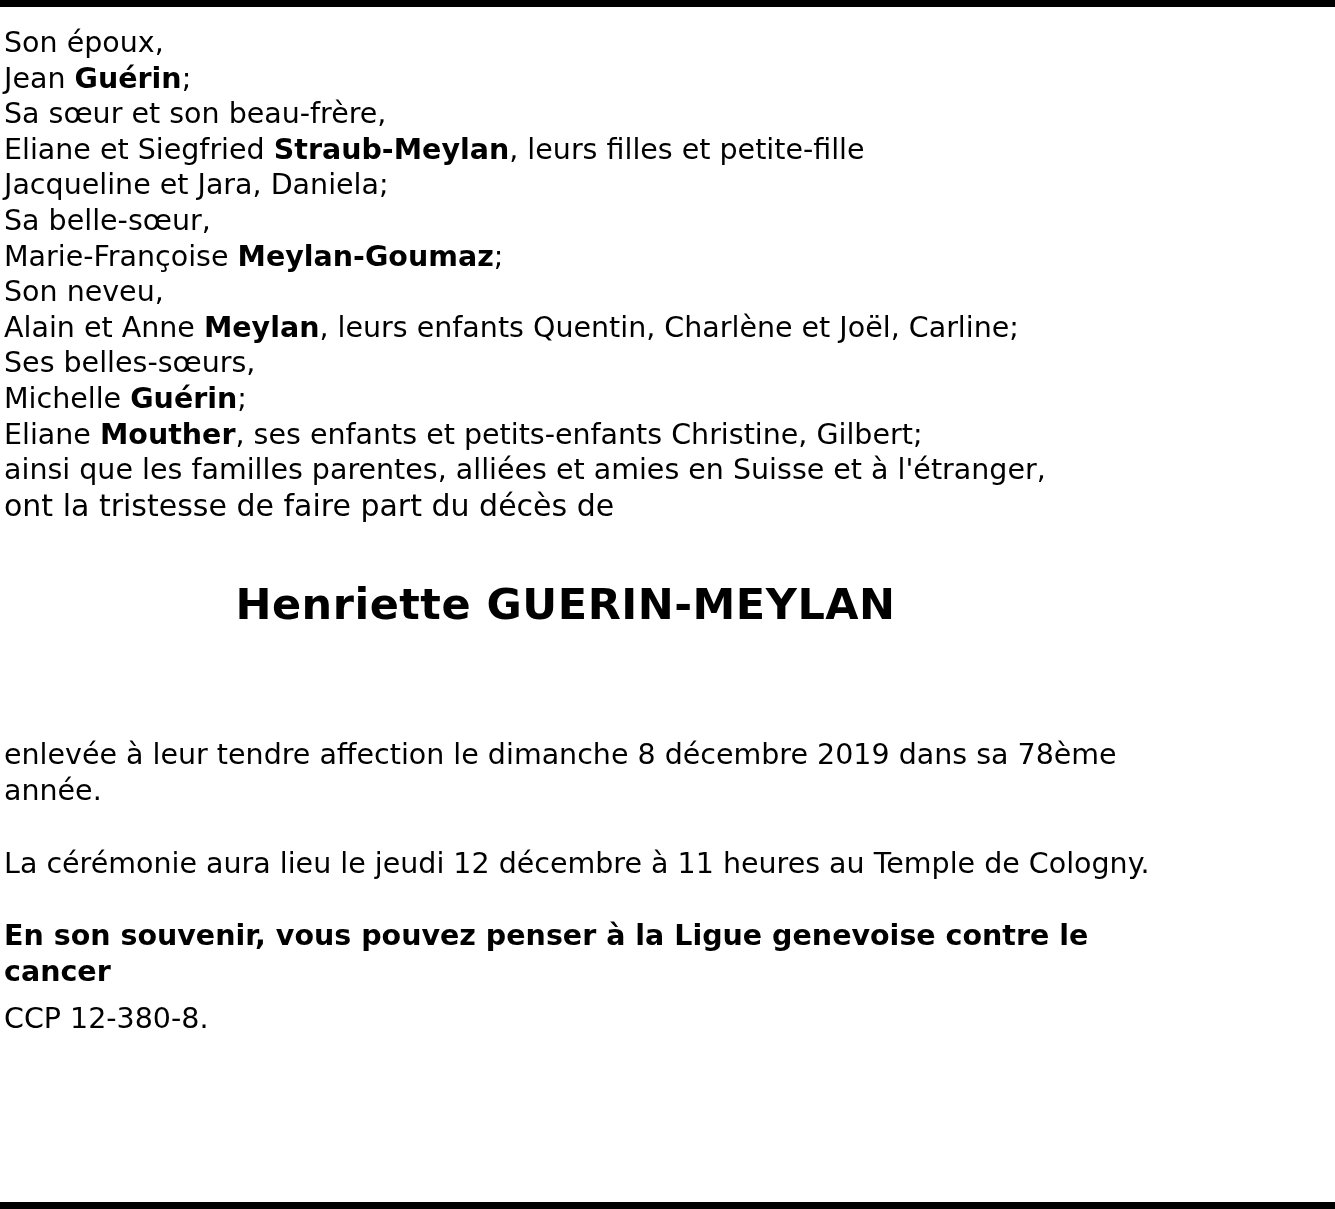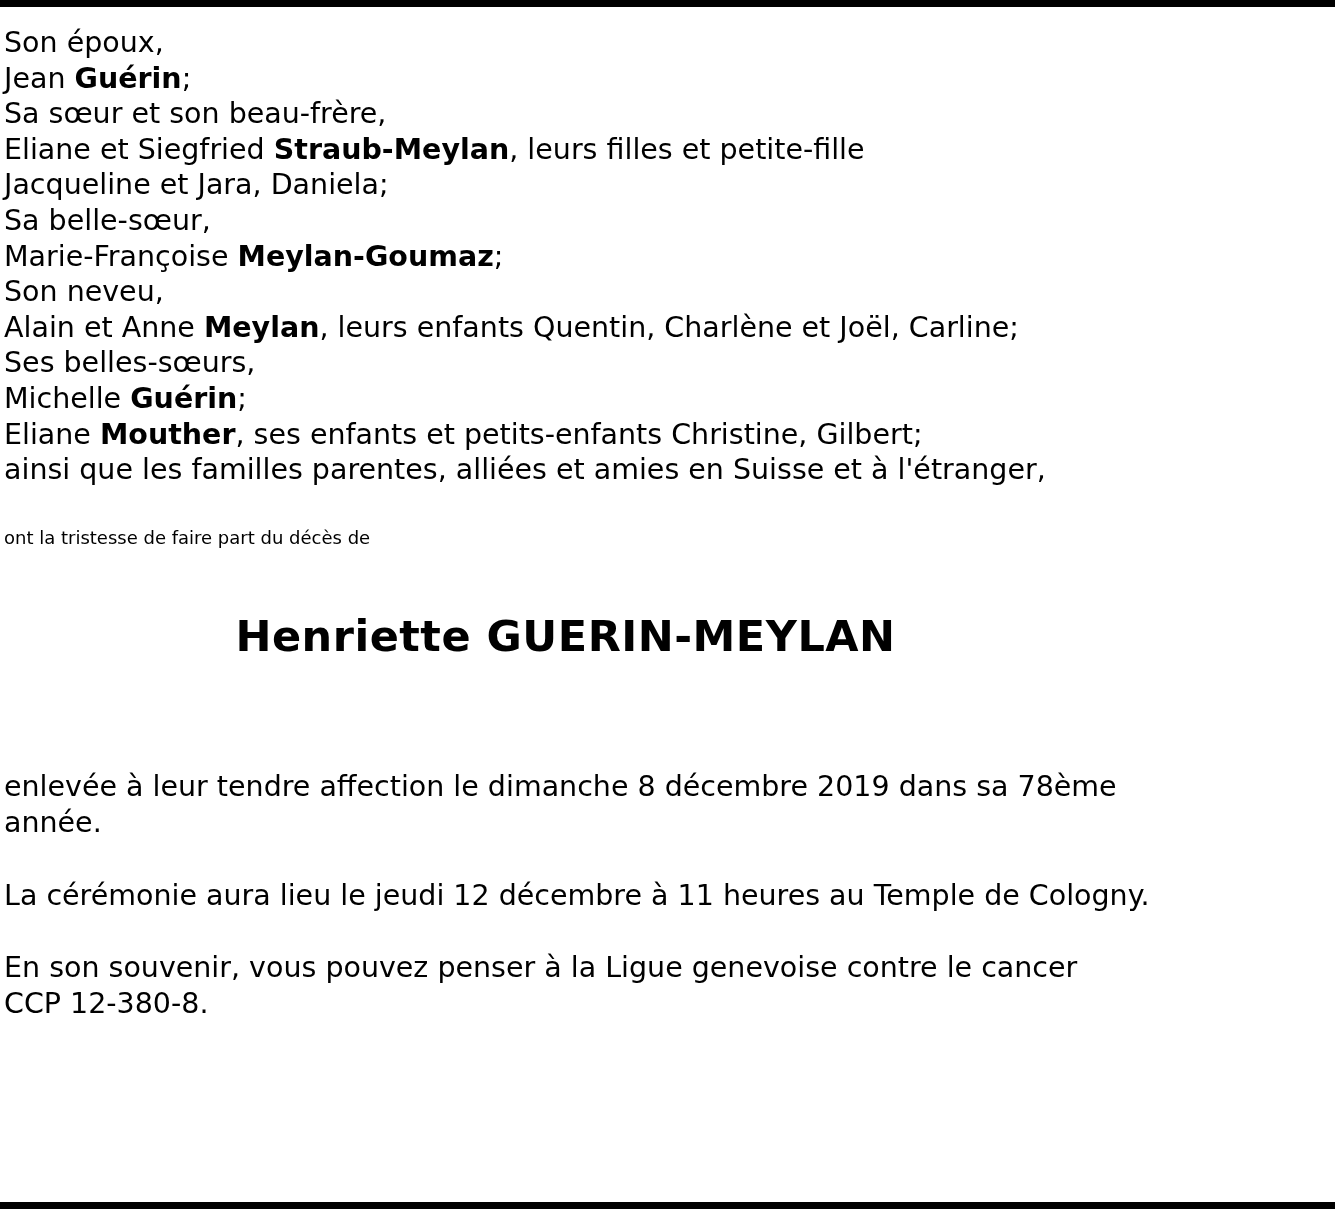--- a/index.html
+++ b/index.html
@@ -54,9 +54,8 @@
   }
 
   .intro {
-    font-size: 18px;
+    font-size: 30px;
     line-height: 35.6px;
-    margin-top: 32px;
   }
 
   .deceased-name {

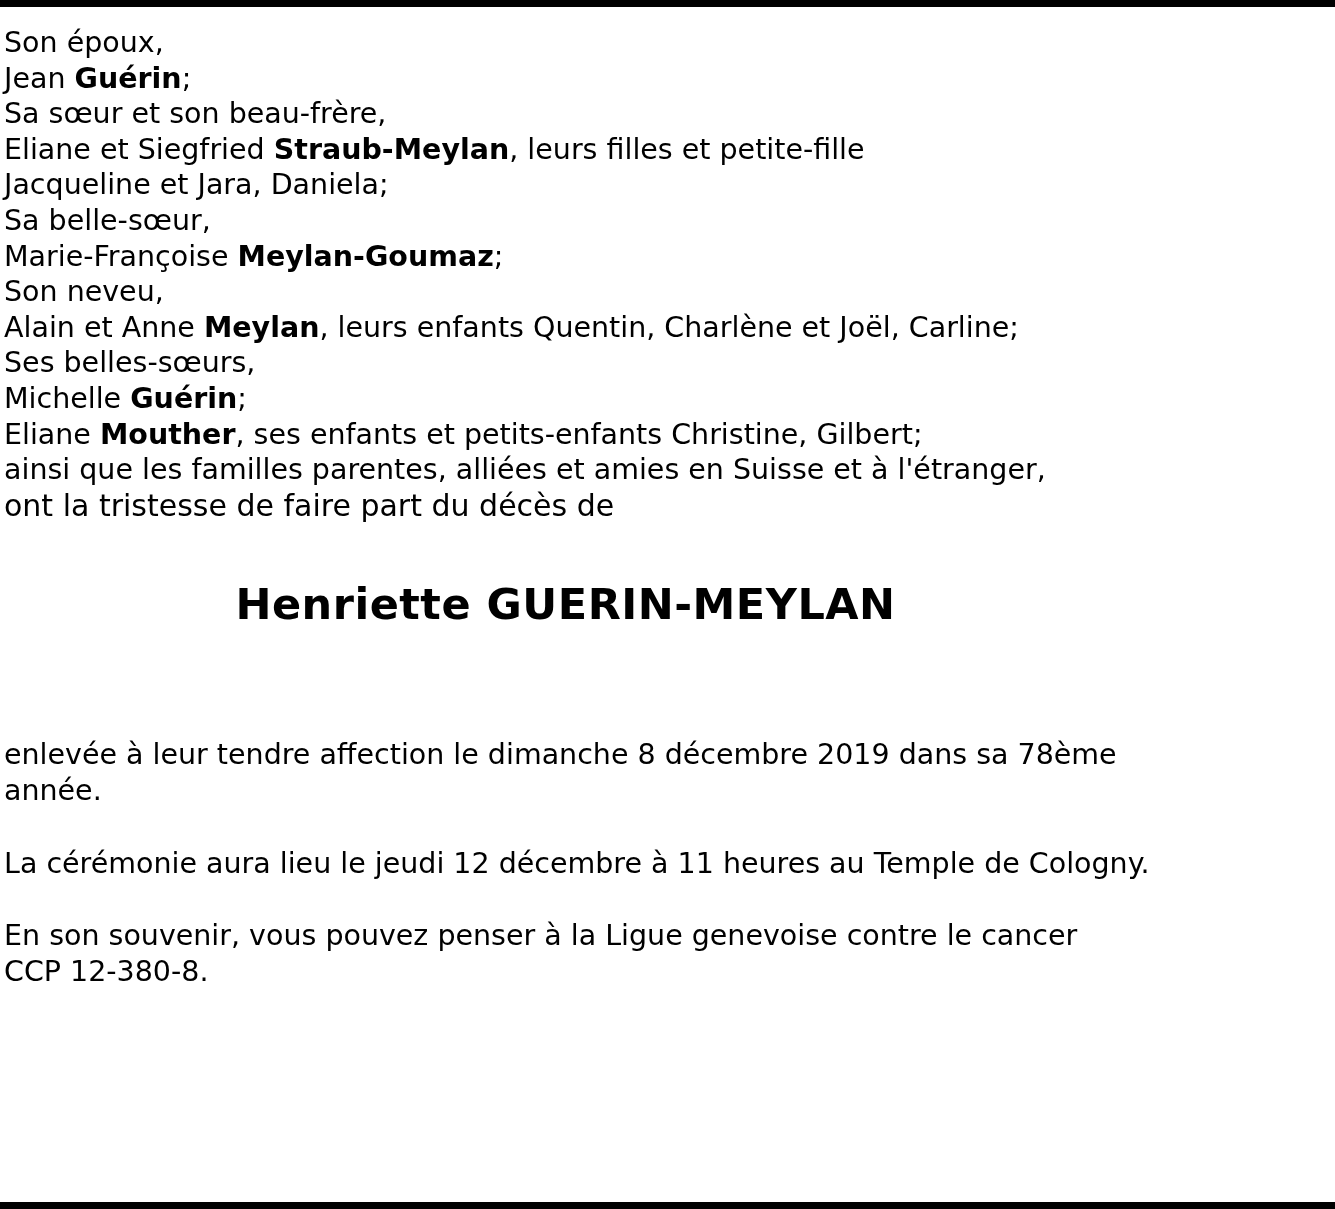--- a/index.html
+++ b/index.html
@@ -76,7 +76,8 @@
     line-height: 35.6px;
   }
   .details p.tight {
-    margin-bottom: 0;
+    margin-bottom: 12px;
+    font-weight: bold;
   }
   .details p.follow {
     margin-top: 0;

